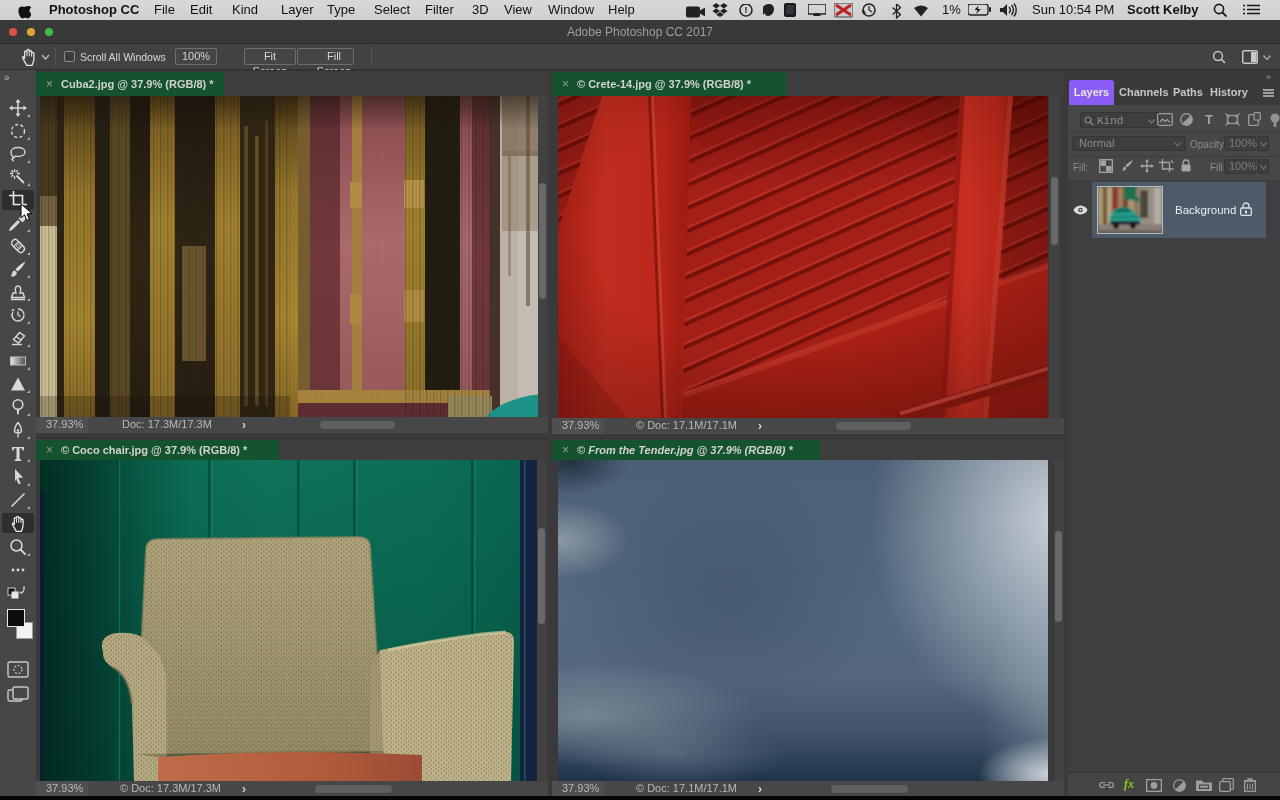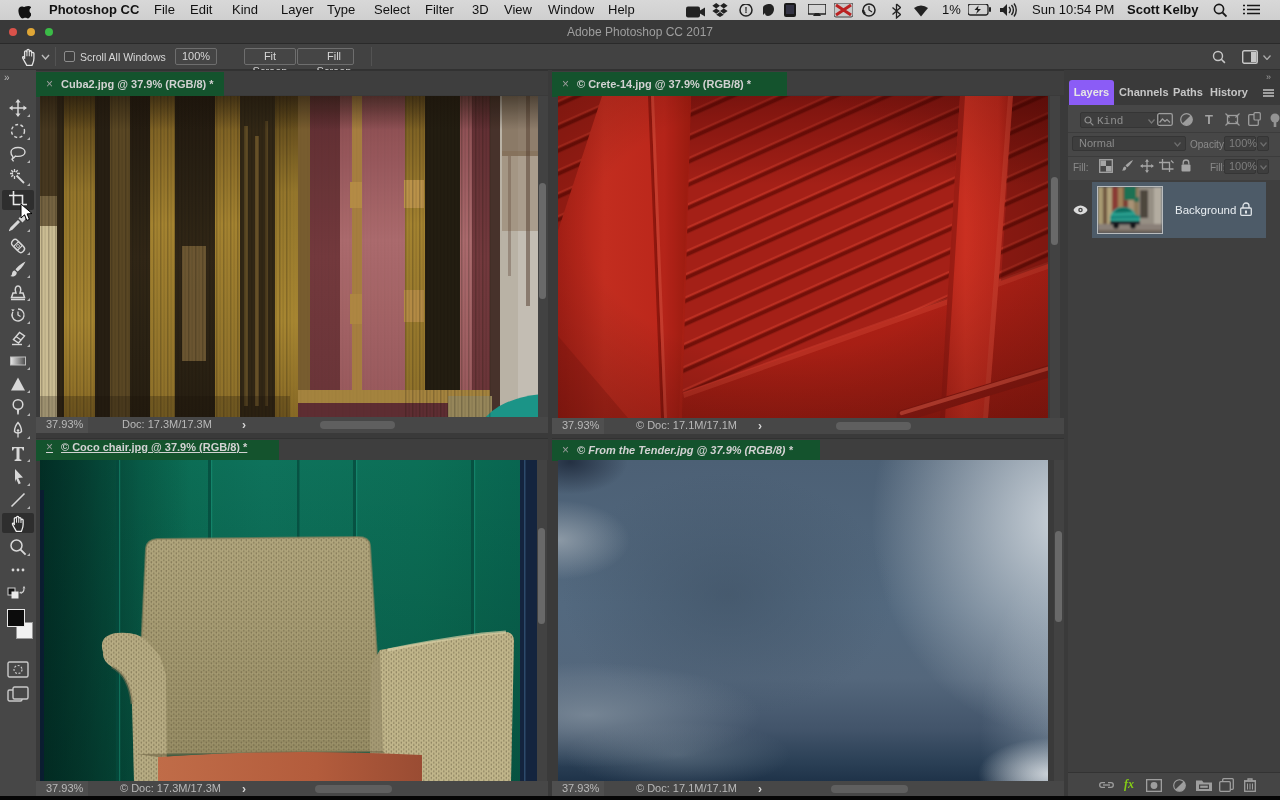--- a/index.html
+++ b/index.html
@@ -566,7 +566,7 @@
     </div>
 
     <div class="tabbar" style="left:36px;top:368px;height:22px;width:512px;">
-      <div class="tab" style="height:21px;line-height:15px;width:243px;text-decoration:underline;"><span class="x">×</span><b style="font-weight:bold;">© Coco chair.jpg @ 37.9% (RGB/8) *</b></div>
+      <div class="tab" style="height:21px;line-height:20px;width:243px;"><span class="x">×</span><b style="font-weight:bold;">© Coco chair.jpg @ 37.9% (RGB/8) *</b></div>
     </div>
     <div class="photo" style="left:40px;top:390px;width:498px;height:321px;">
       <svg width="498" height="321" viewBox="0 0 498 321" preserveAspectRatio="none">

